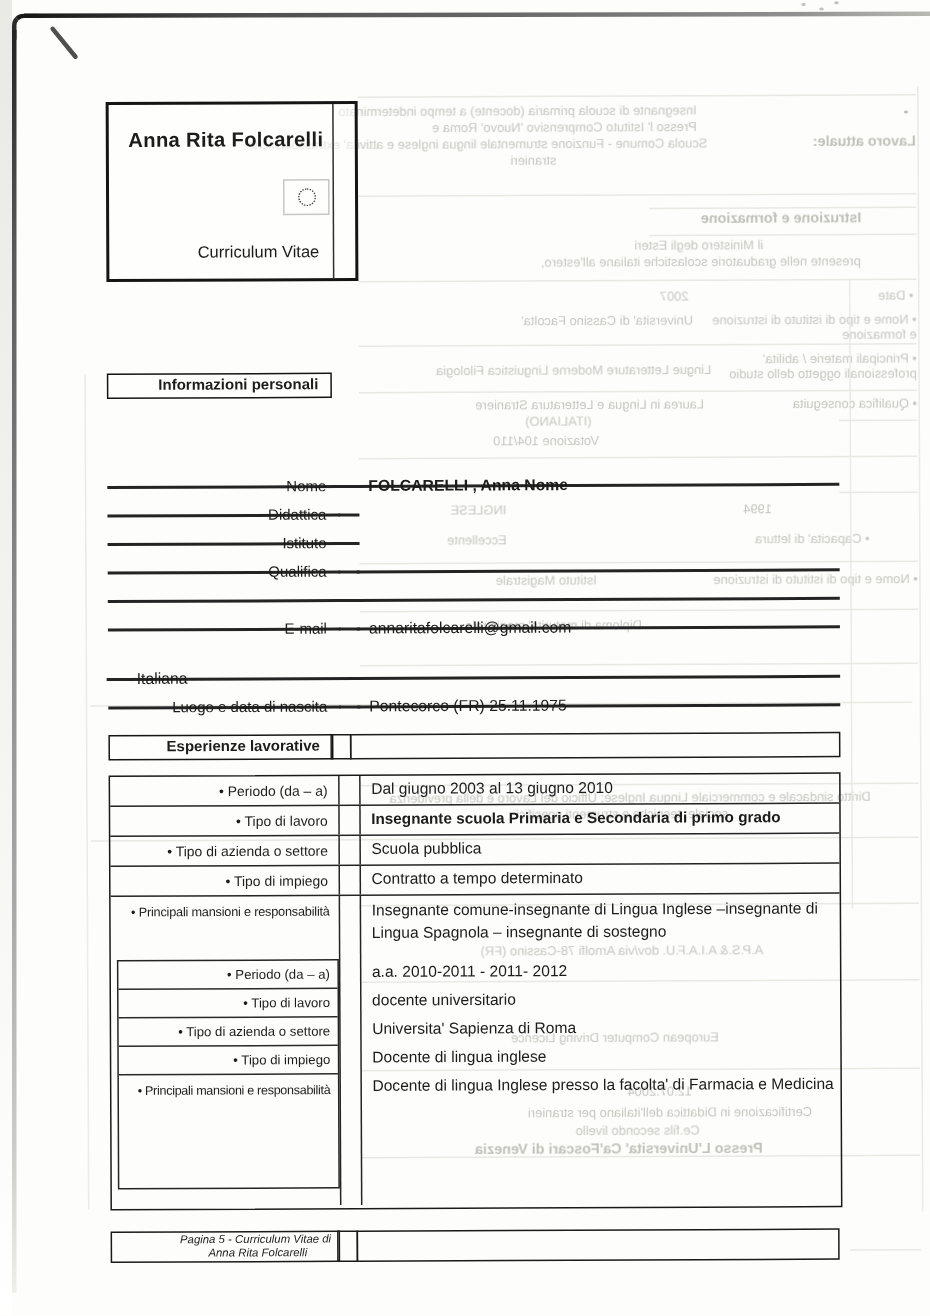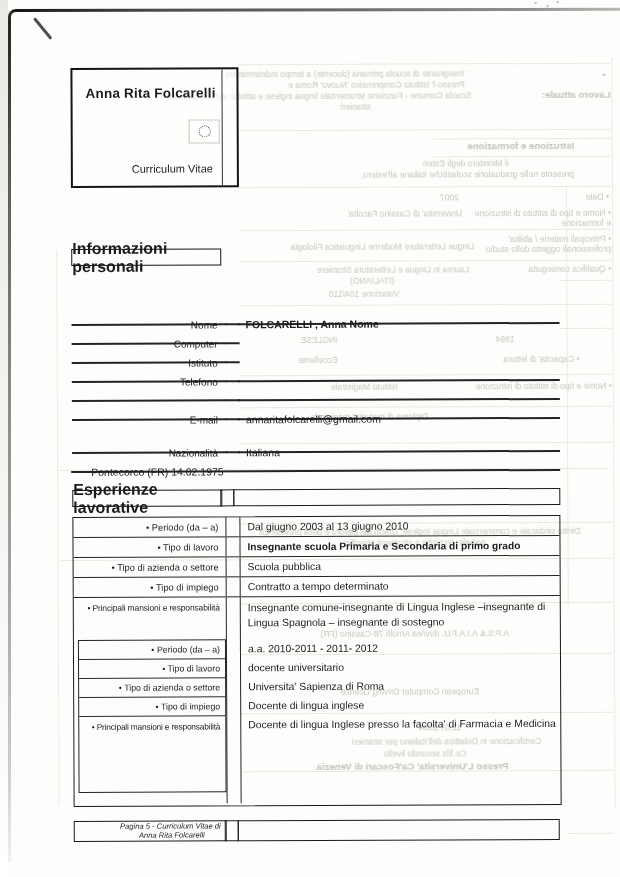--- a/index.html
+++ b/index.html
@@ -50,7 +50,7 @@
 
   
   .sec { border: 1.7px solid #151515; height: 17px; display: flex; align-items: center;
-    justify-content: flex-end; padding-right: 8px; font-weight: bold; font-size: 16px; background: #fefefd; }
+    justify-content: flex-end; padding-right: 8px; font-weight: bold; font-size: 10px; background: #fefefd; }
   .sec-personal { position: absolute; left: 72px; top: 249px; width: 150px; }
   .sec-row { position: absolute; left: 72px; top: 490px; width: 488px; height: 17px; display: flex; }
   .sec-row .sec { width: 150px; height: 17px; }

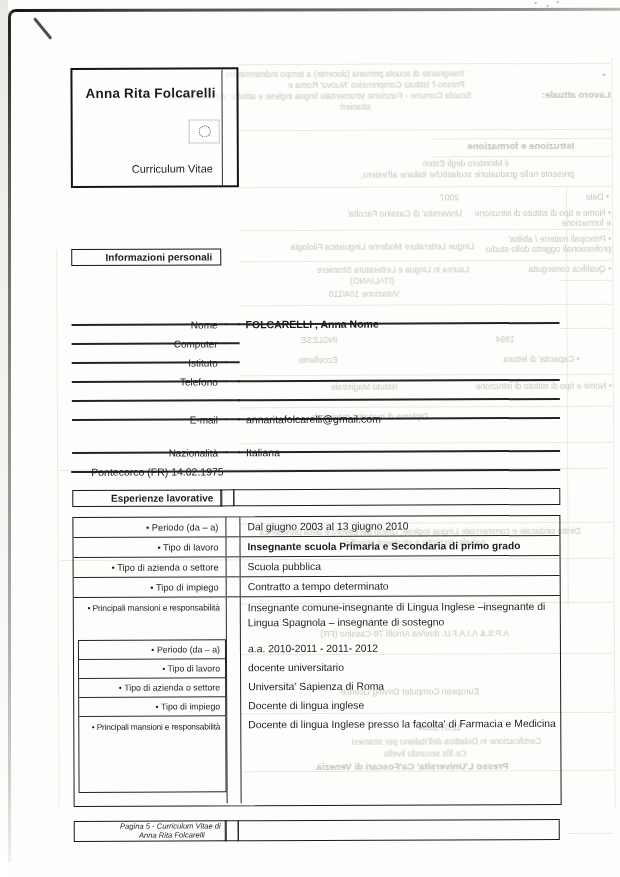--- a/index.html
+++ b/index.html
@@ -200,7 +200,7 @@
         <div class="pv bold">FOLCARELLI , Anna Nome</div>
       </div>
       <div class="prow">
-        <div class="pl">Computer</div>
+        <div class="pl">Didattica</div>
         <div class="psp"></div>
       </div>
       <div class="prow">

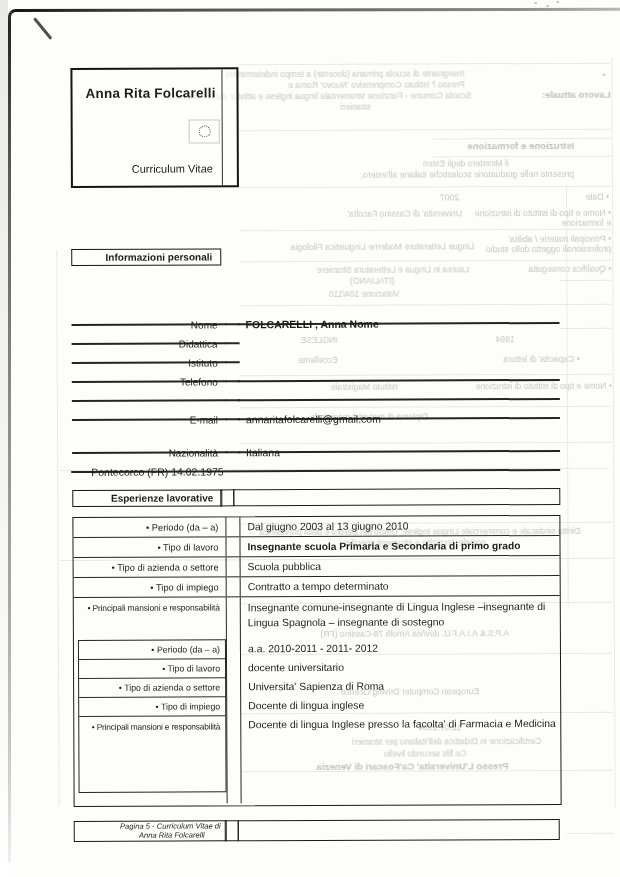--- a/index.html
+++ b/index.html
@@ -208,7 +208,7 @@
         <div class="psp"></div>
       </div>
       <div class="prow">
-        <div class="pl">Telefono</div>
+        <div class="pl">Qualifica</div>
         <div class="psp"></div>
         <div class="pv"></div>
       </div>

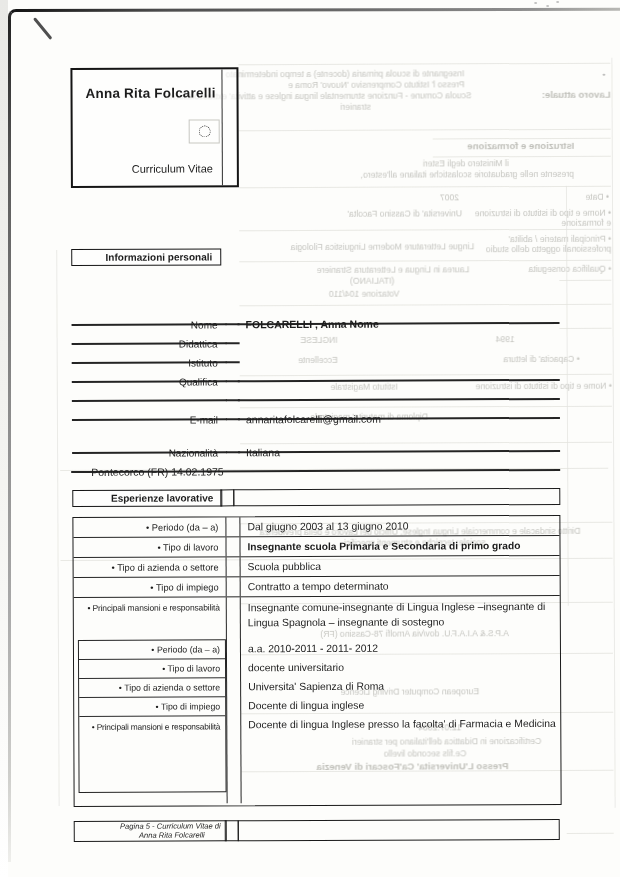--- a/index.html
+++ b/index.html
@@ -226,7 +226,6 @@
 
     <div class="ptable pt2">
       <div class="prow">
-        <div class="pl">Nazionalità</div>
         <div class="psp"></div>
         <div class="pv">Italiana</div>
       </div>

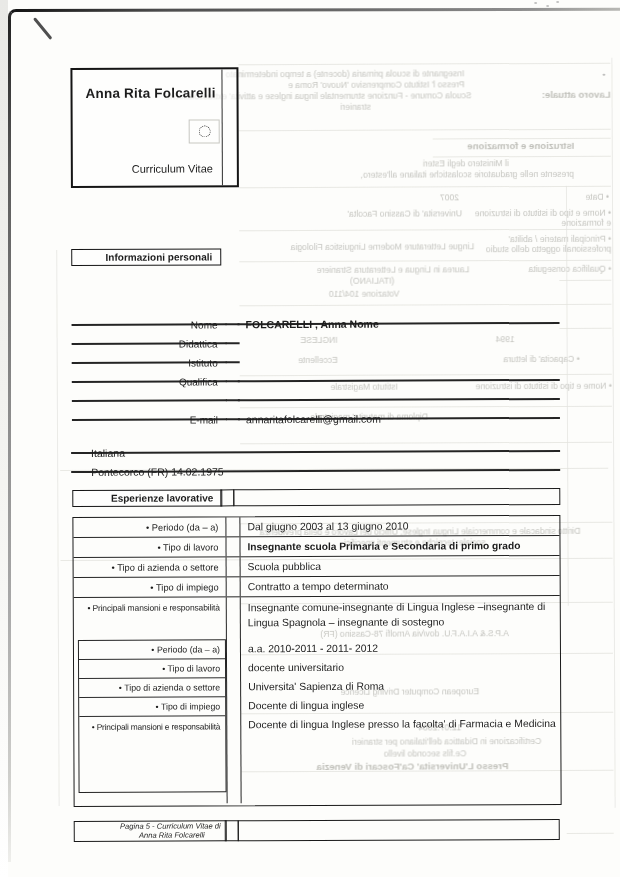--- a/index.html
+++ b/index.html
@@ -230,6 +230,7 @@
         <div class="pv">Italiana</div>
       </div>
       <div class="prow">
+        <div class="pl">Luogo e data di nascita</div>
         <div class="psp"></div>
         <div class="pv">Pontecorco (FR) 14.02.1975</div>
       </div>

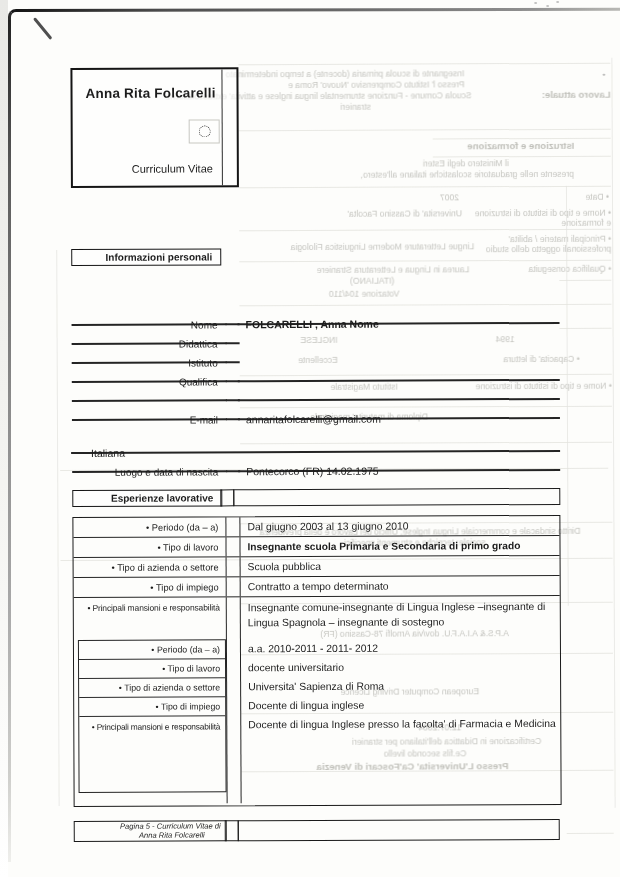--- a/index.html
+++ b/index.html
@@ -232,7 +232,7 @@
       <div class="prow">
         <div class="pl">Luogo e data di nascita</div>
         <div class="psp"></div>
-        <div class="pv">Pontecorco (FR) 14.02.1975</div>
+        <div class="pv">Pontecorco (FR) 25.11.1975</div>
       </div>
     </div>
 

